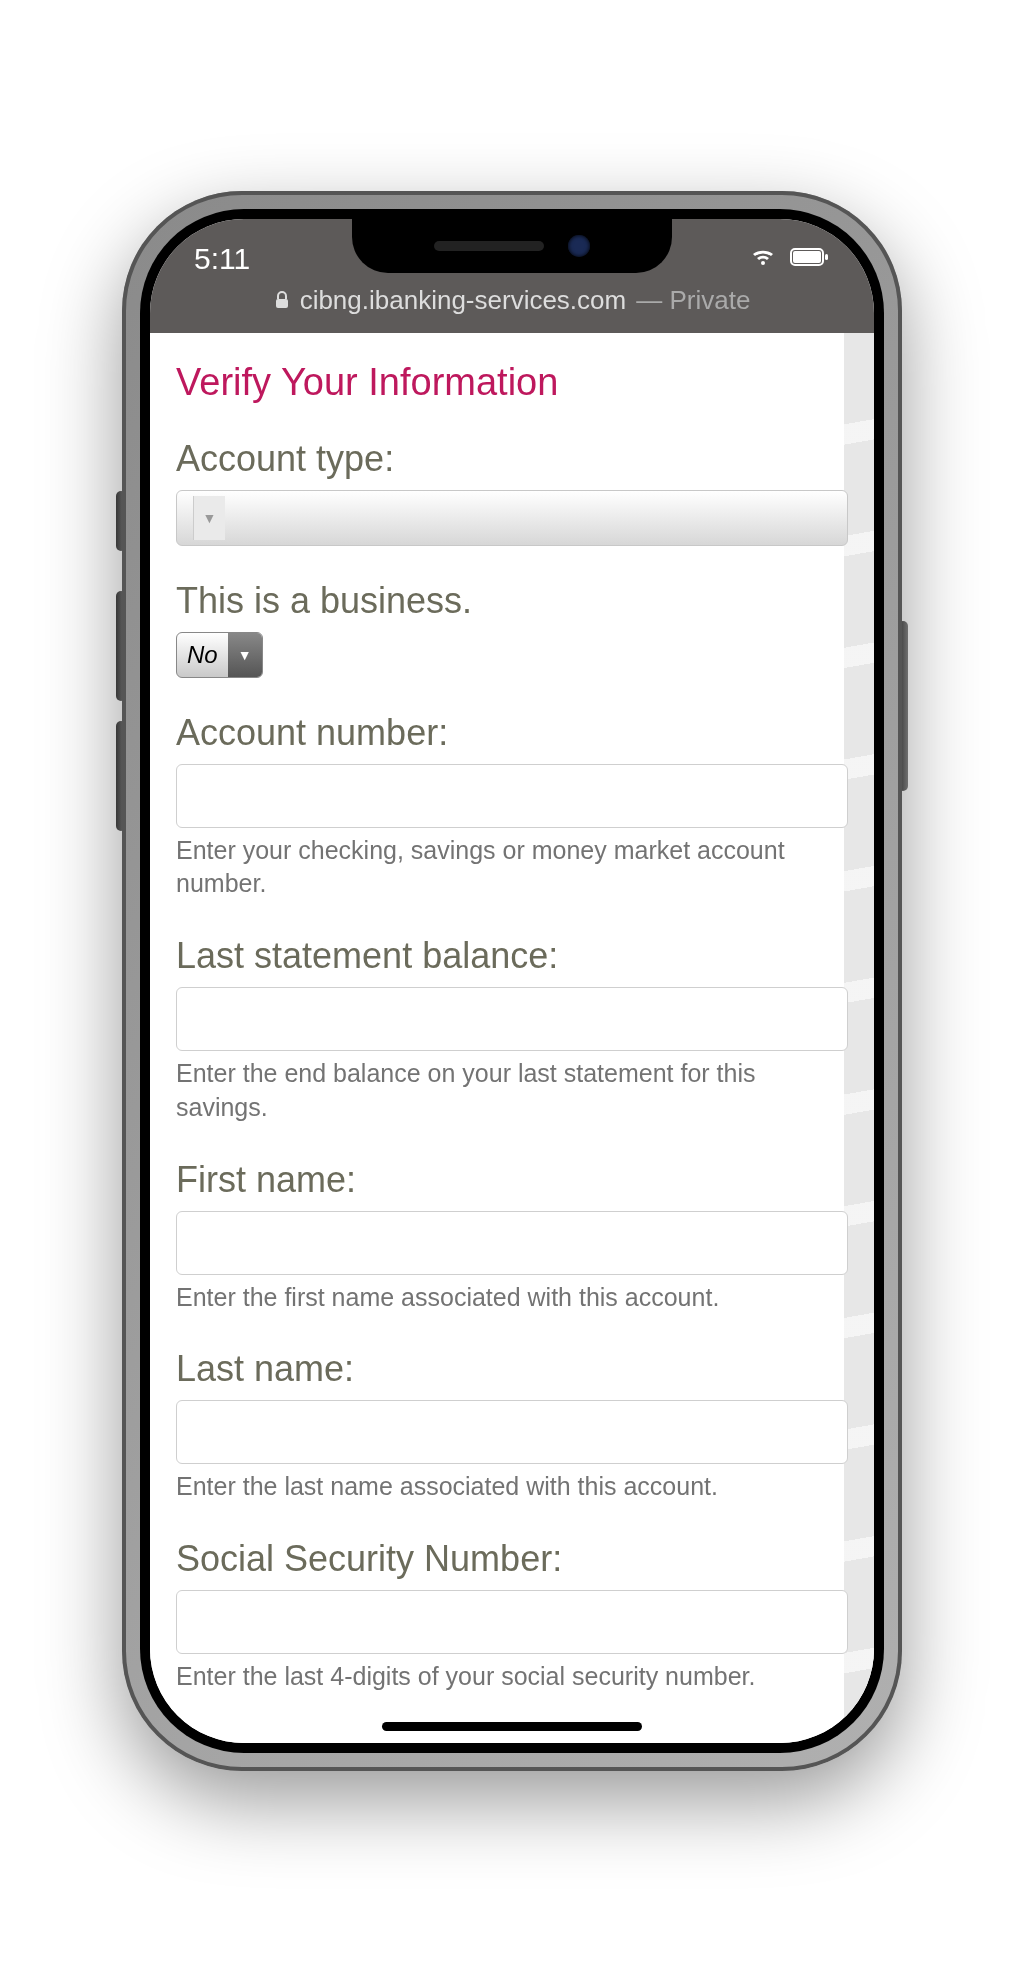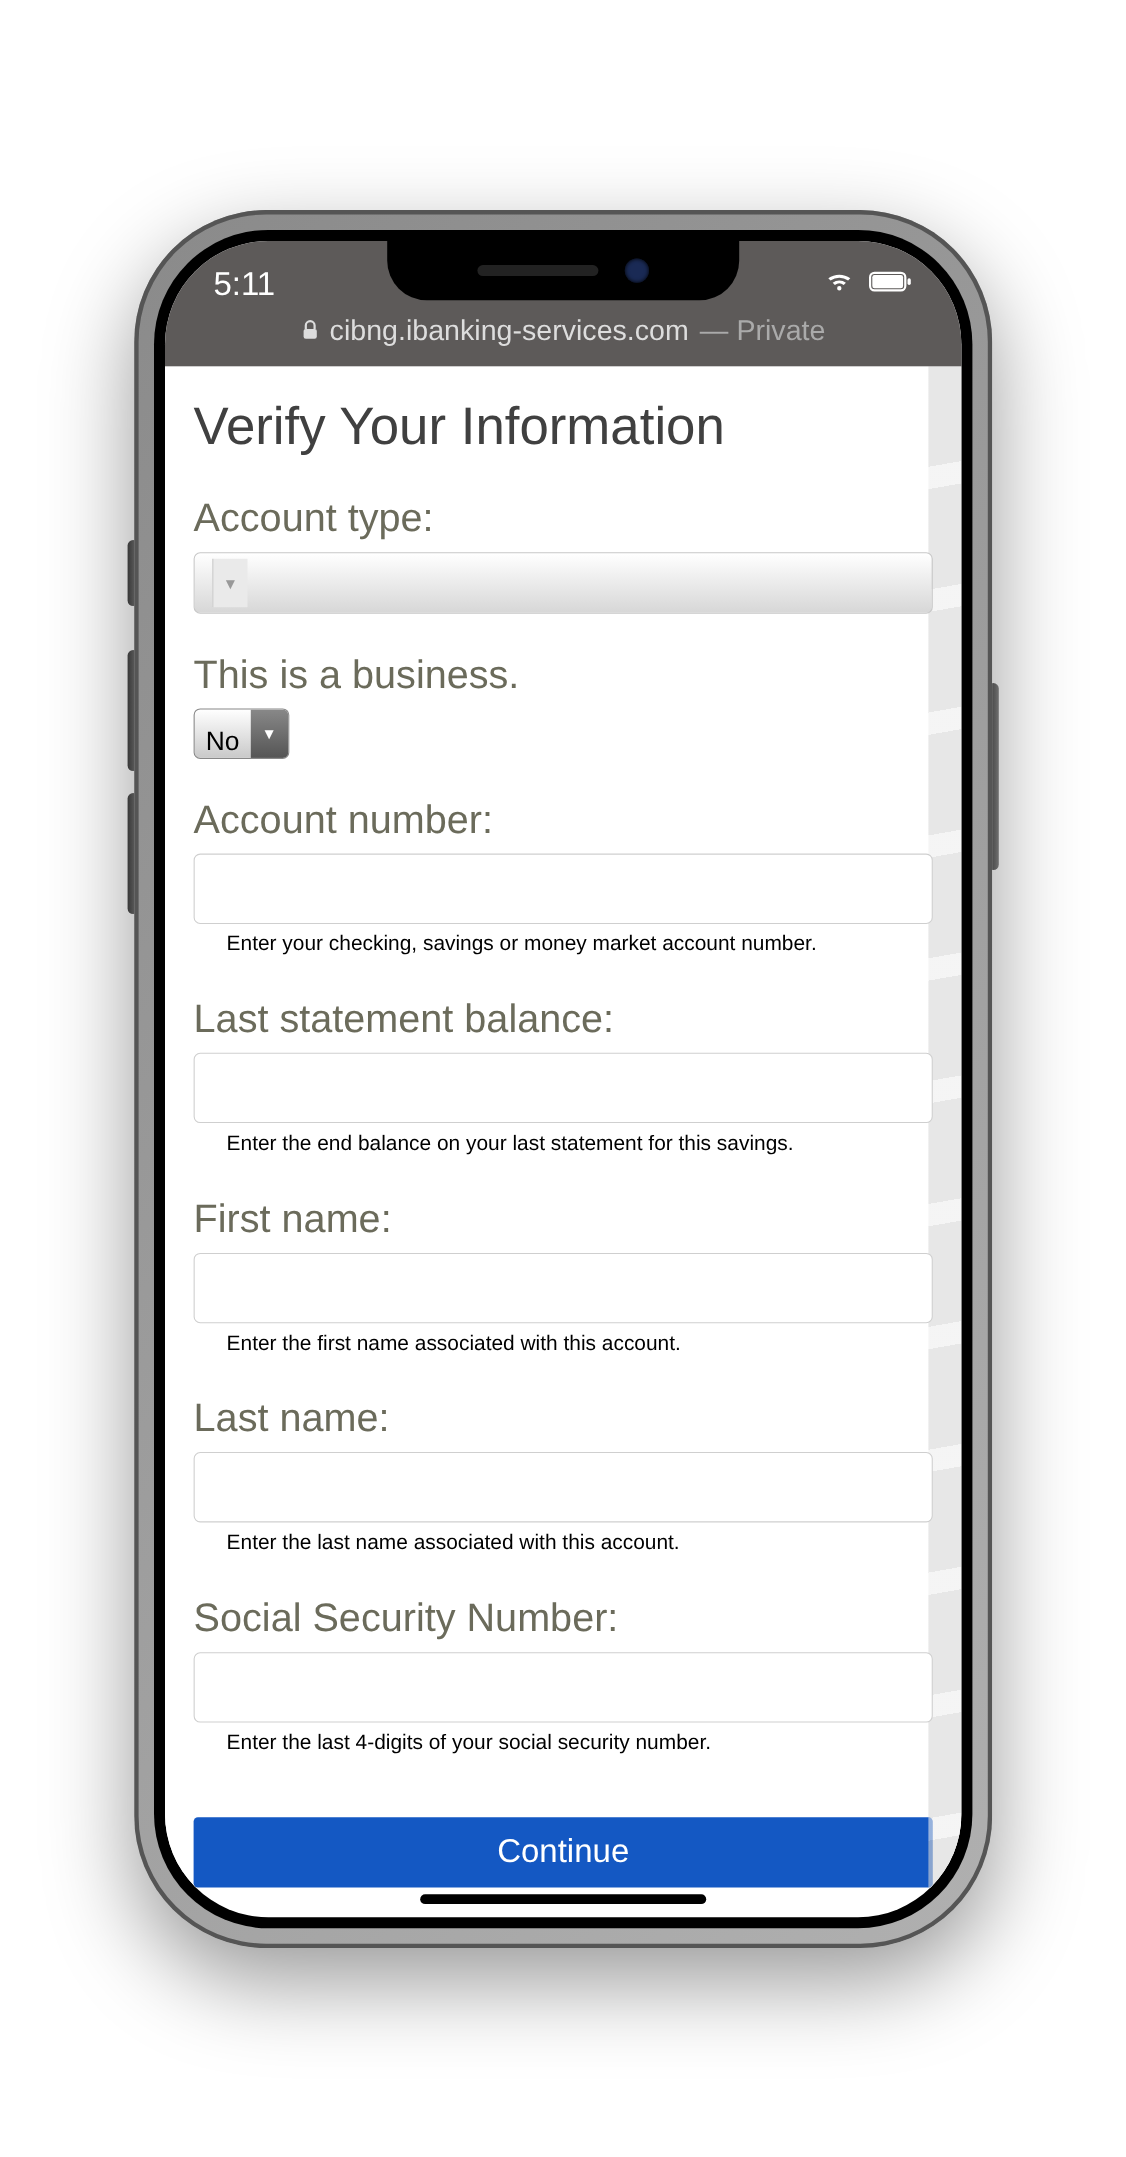--- a/index.html
+++ b/index.html
@@ -111,8 +111,8 @@
     opacity:0.6;
   }
   .page-title {
-    color: #404040;
-    font-size: 48px;
+    color: #be185d;
+    font-size: 38px;
     font-weight: 400;
     margin-bottom: 34px;
   }

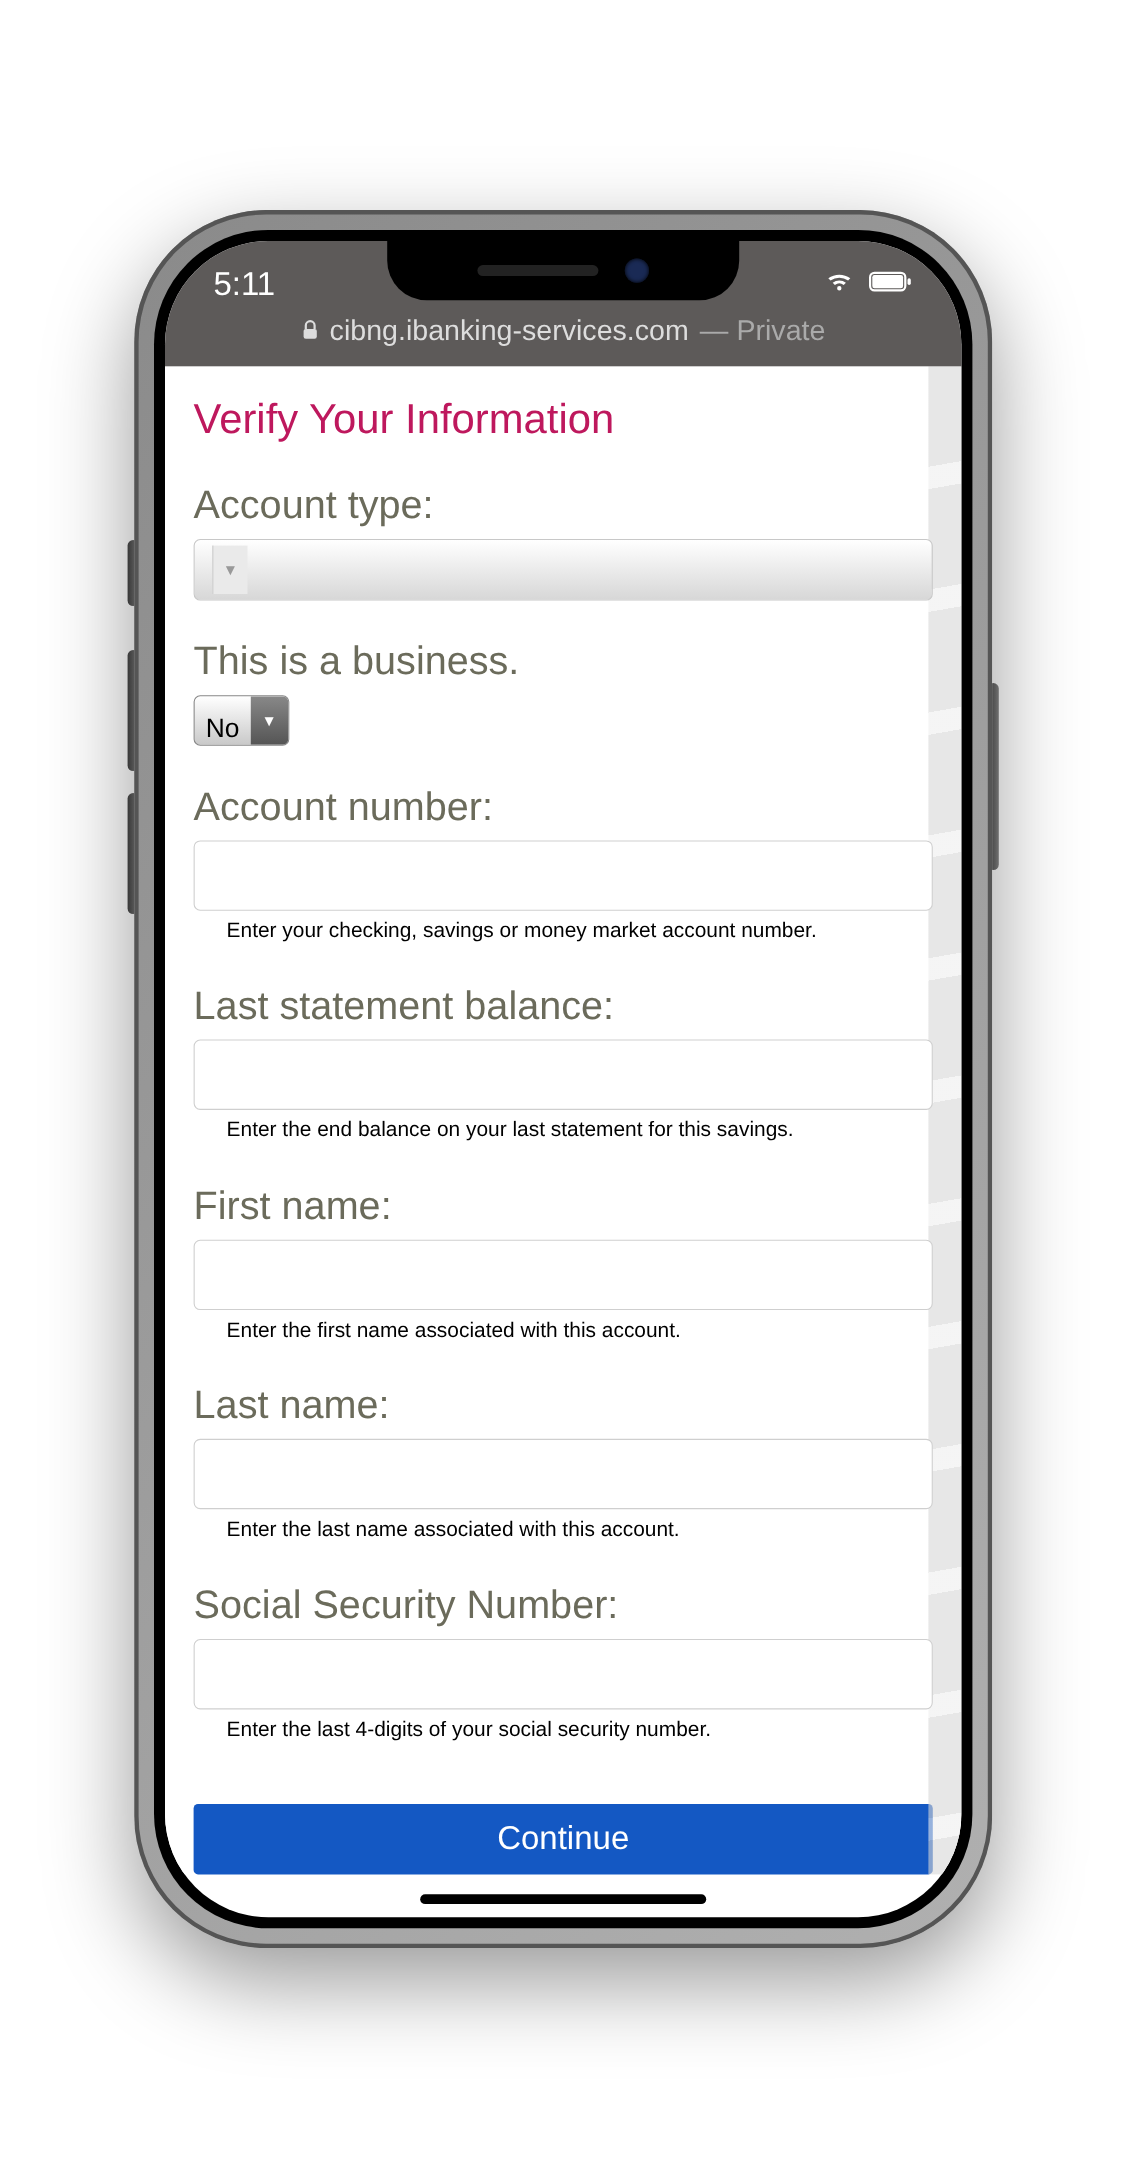--- a/index.html
+++ b/index.html
@@ -145,13 +145,14 @@
   }
   .small-select {
     display:inline-flex;
-    align-items:flex-end;
+    align-items:center;
     height:46px;
     background: linear-gradient(#fff,#c9c9c9);
     border:1px solid #888;
     border-radius:6px;
     overflow:hidden;
     font-size:24px;
+    font-style:italic;
   }
   .small-select .val { padding:0 10px; }
   .small-select .chev2 {

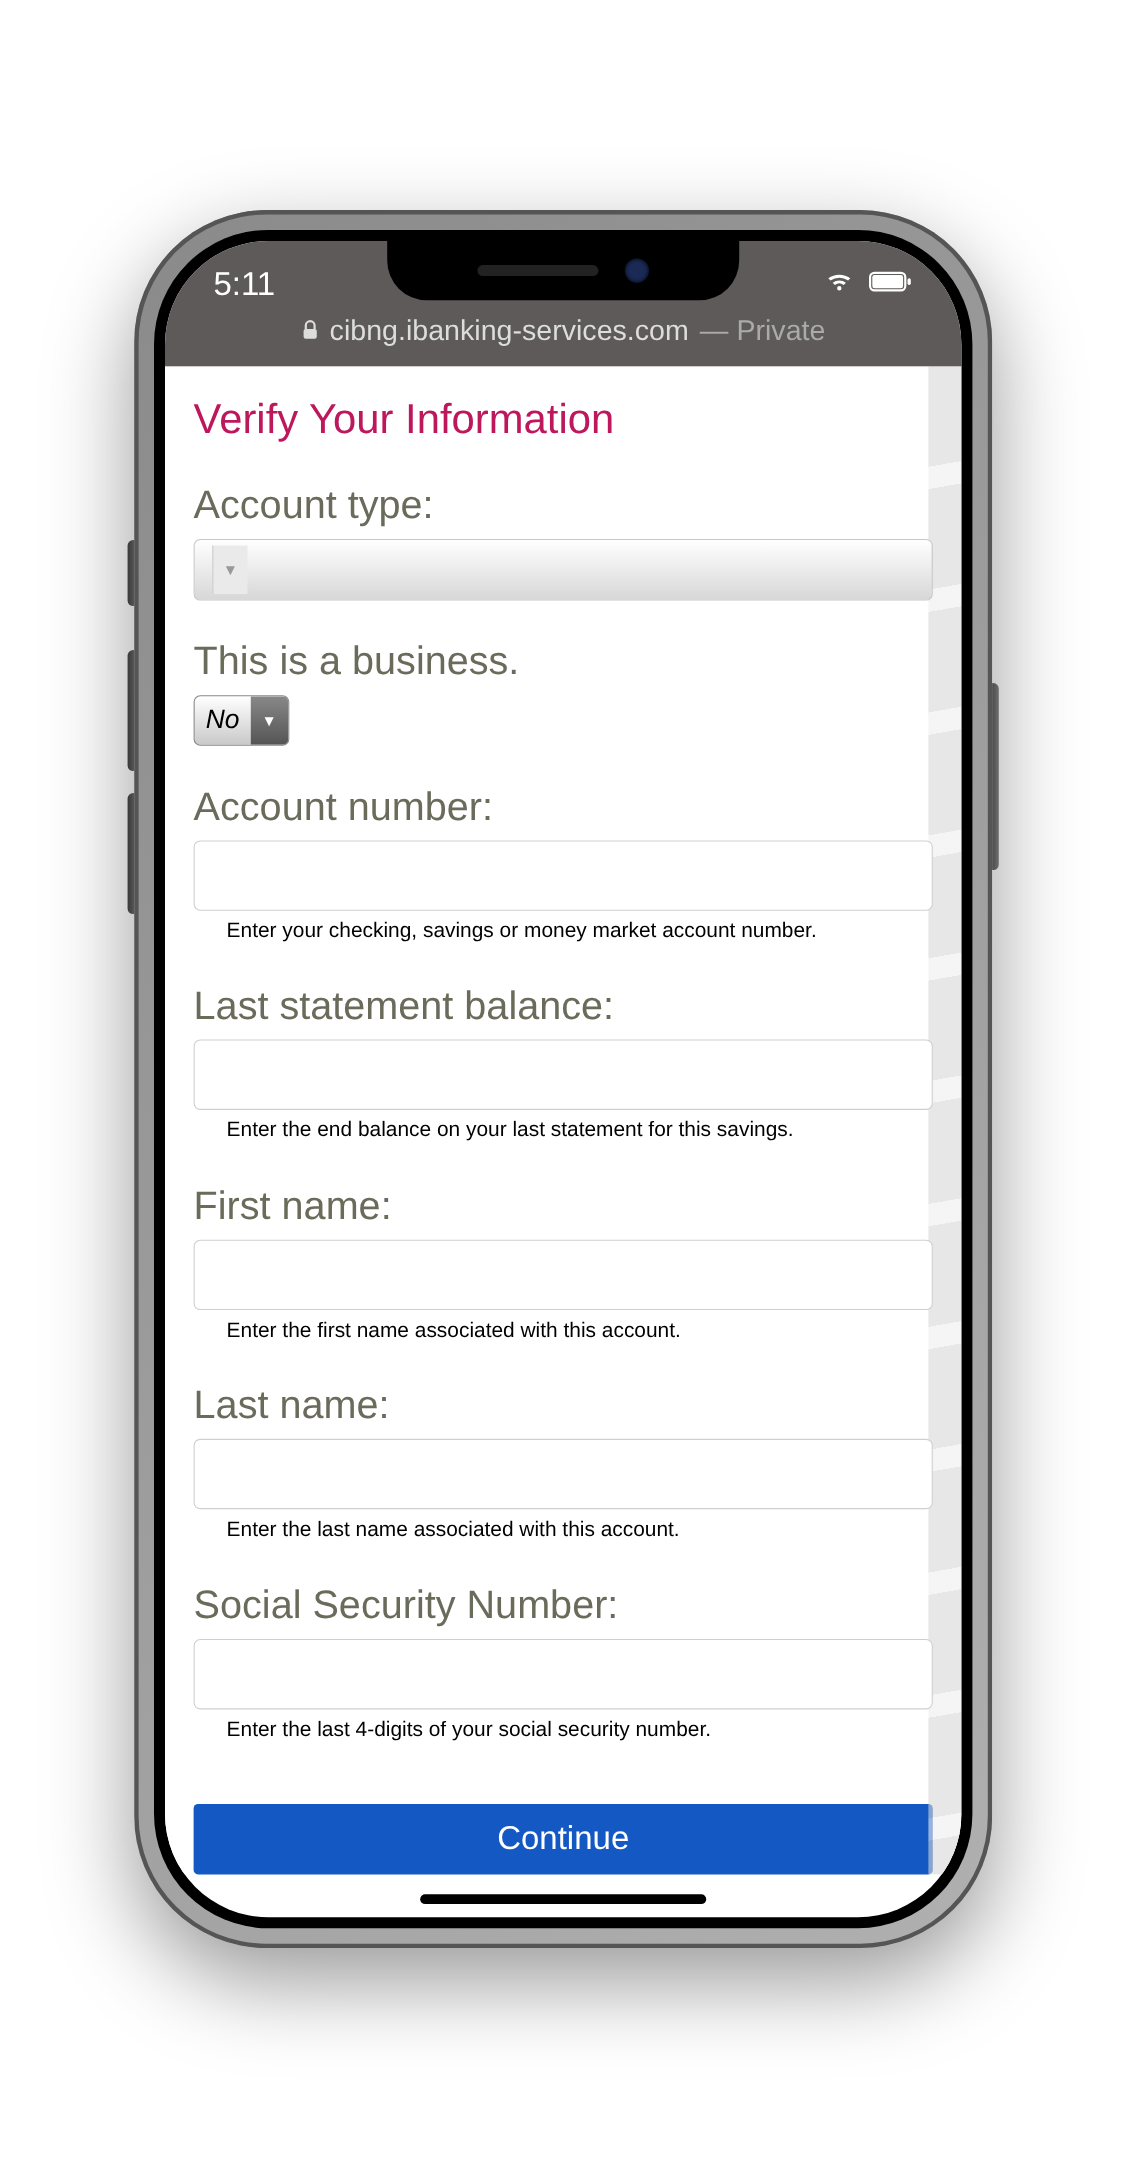--- a/index.html
+++ b/index.html
@@ -171,11 +171,10 @@
     background:#fff;
   }
   .help-text {
-    color:#000000;
-    font-size:19px;
+    color:#737373;
+    font-size:25px;
     line-height:1.35;
     margin-top:6px;
-    margin-left:30px;
   }
   .continue-btn {
     width:100%;

